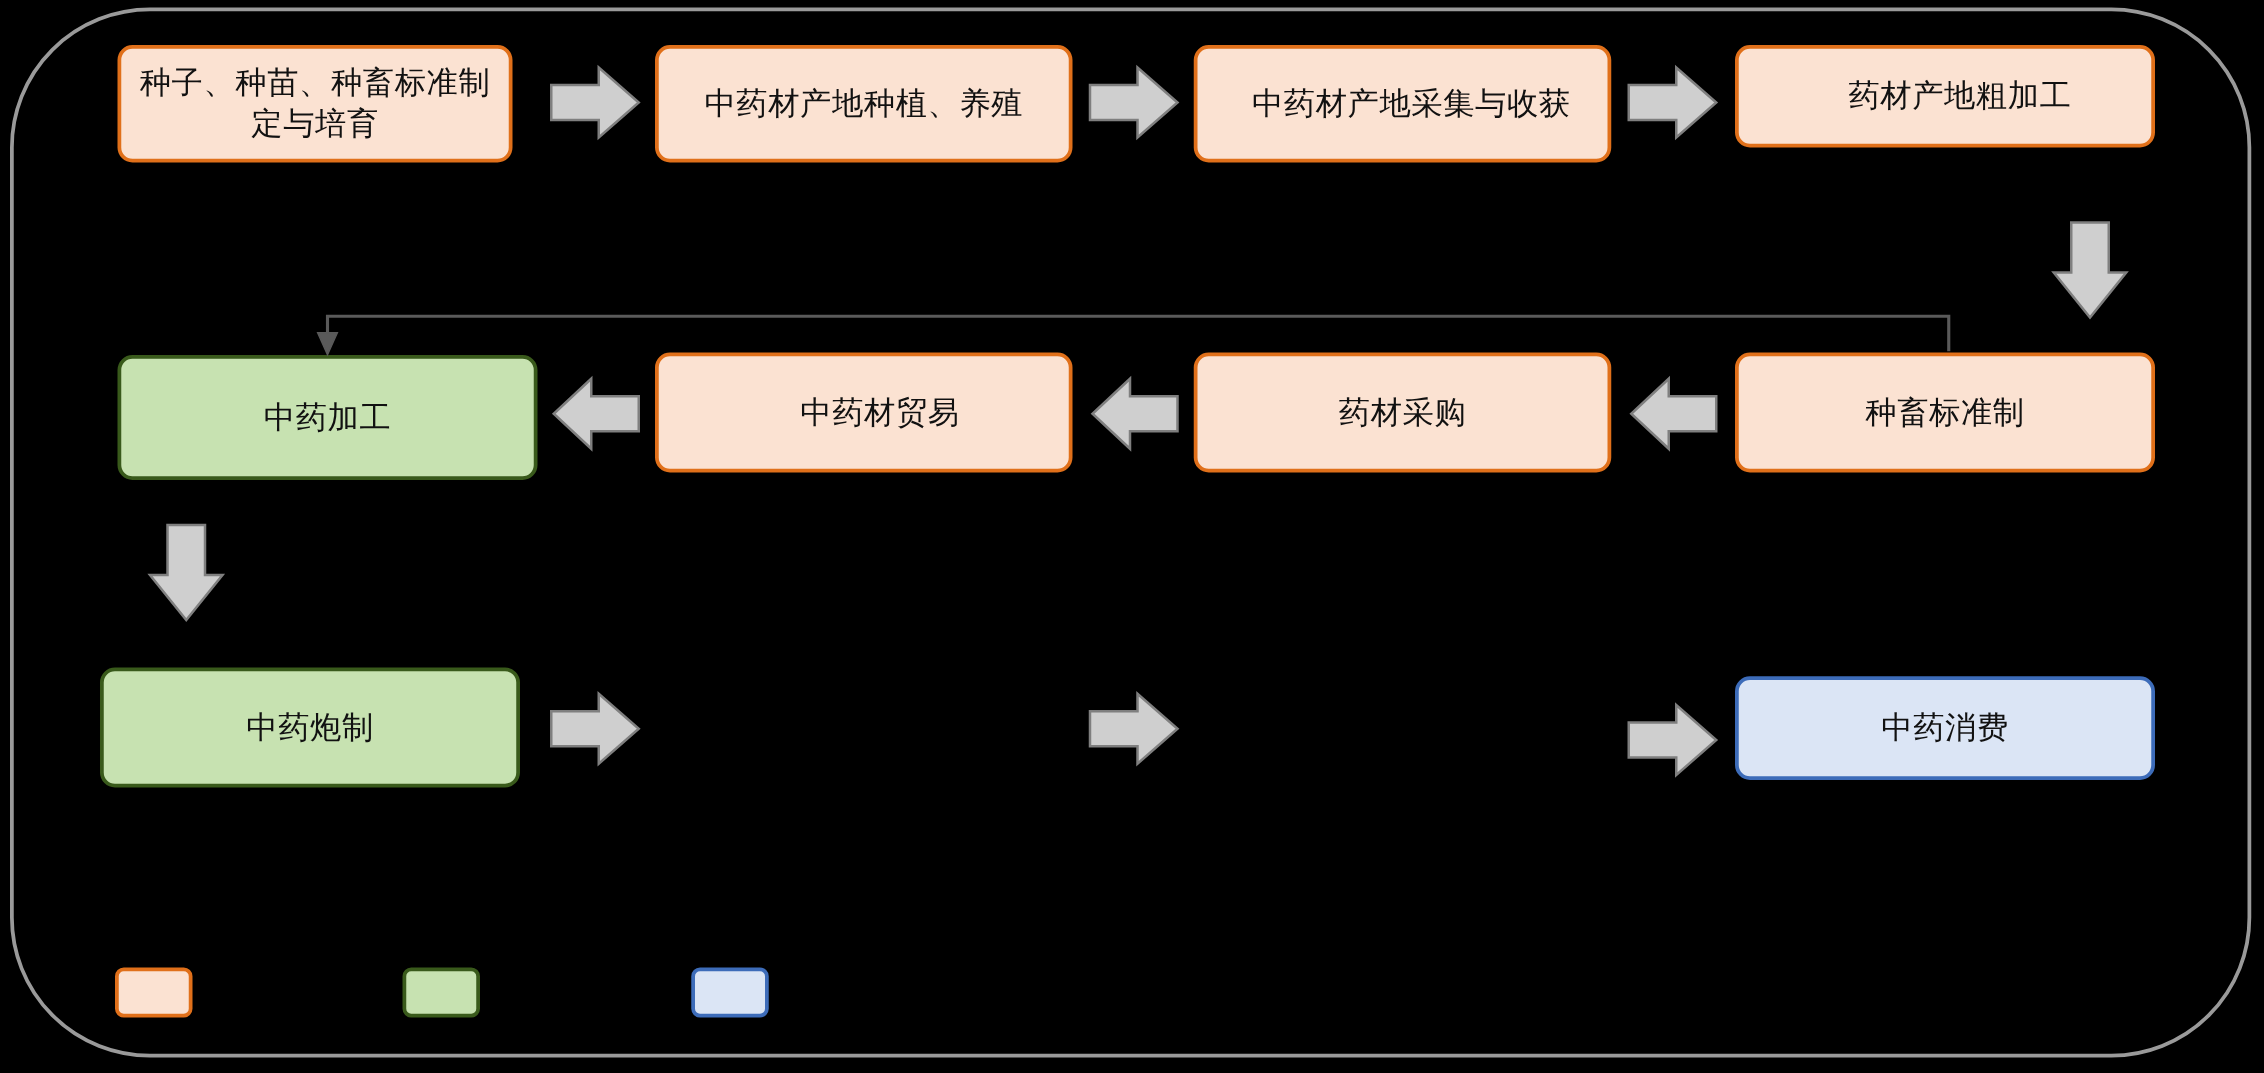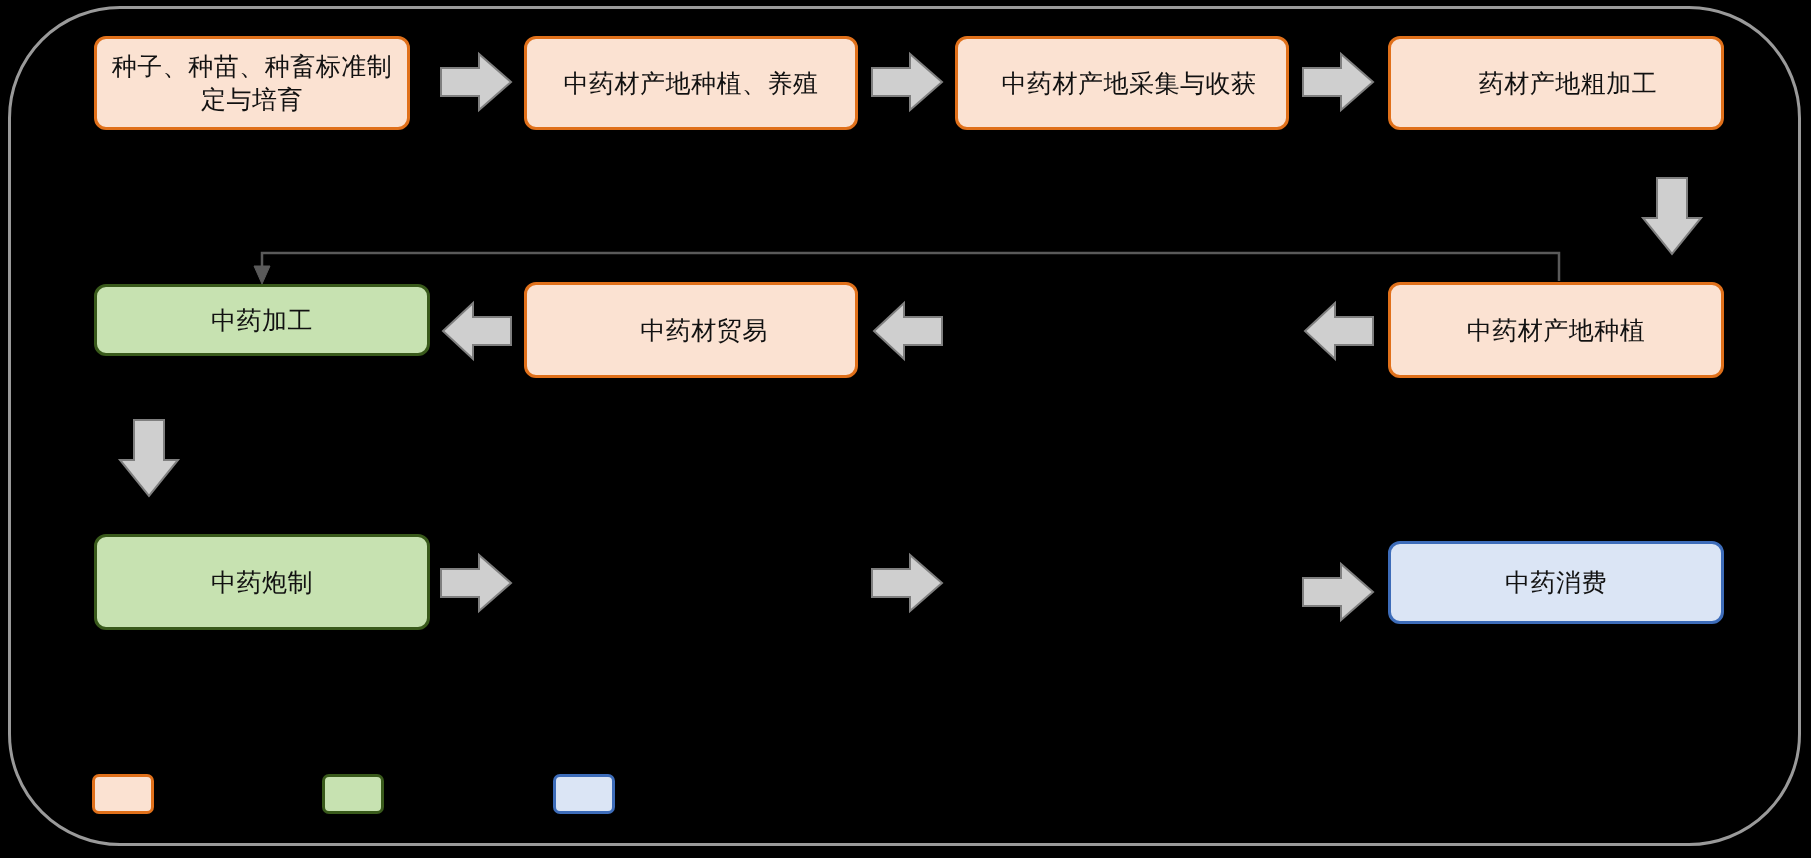--- a/index.html
+++ b/index.html
@@ -110,7 +110,7 @@
     <span class="node-label">中药材产地采集与收获</span>
   </div>
 
-  <div class="node orange" style="left:1388px; top:36px; width:336px; height:94px;padding-left:34px;">
+  <div class="node orange" style="left:1388px; top:36px; width:336px; height:82px;padding-left:34px;">
     <span class="node-label">药材产地粗加工</span>
   </div>
 

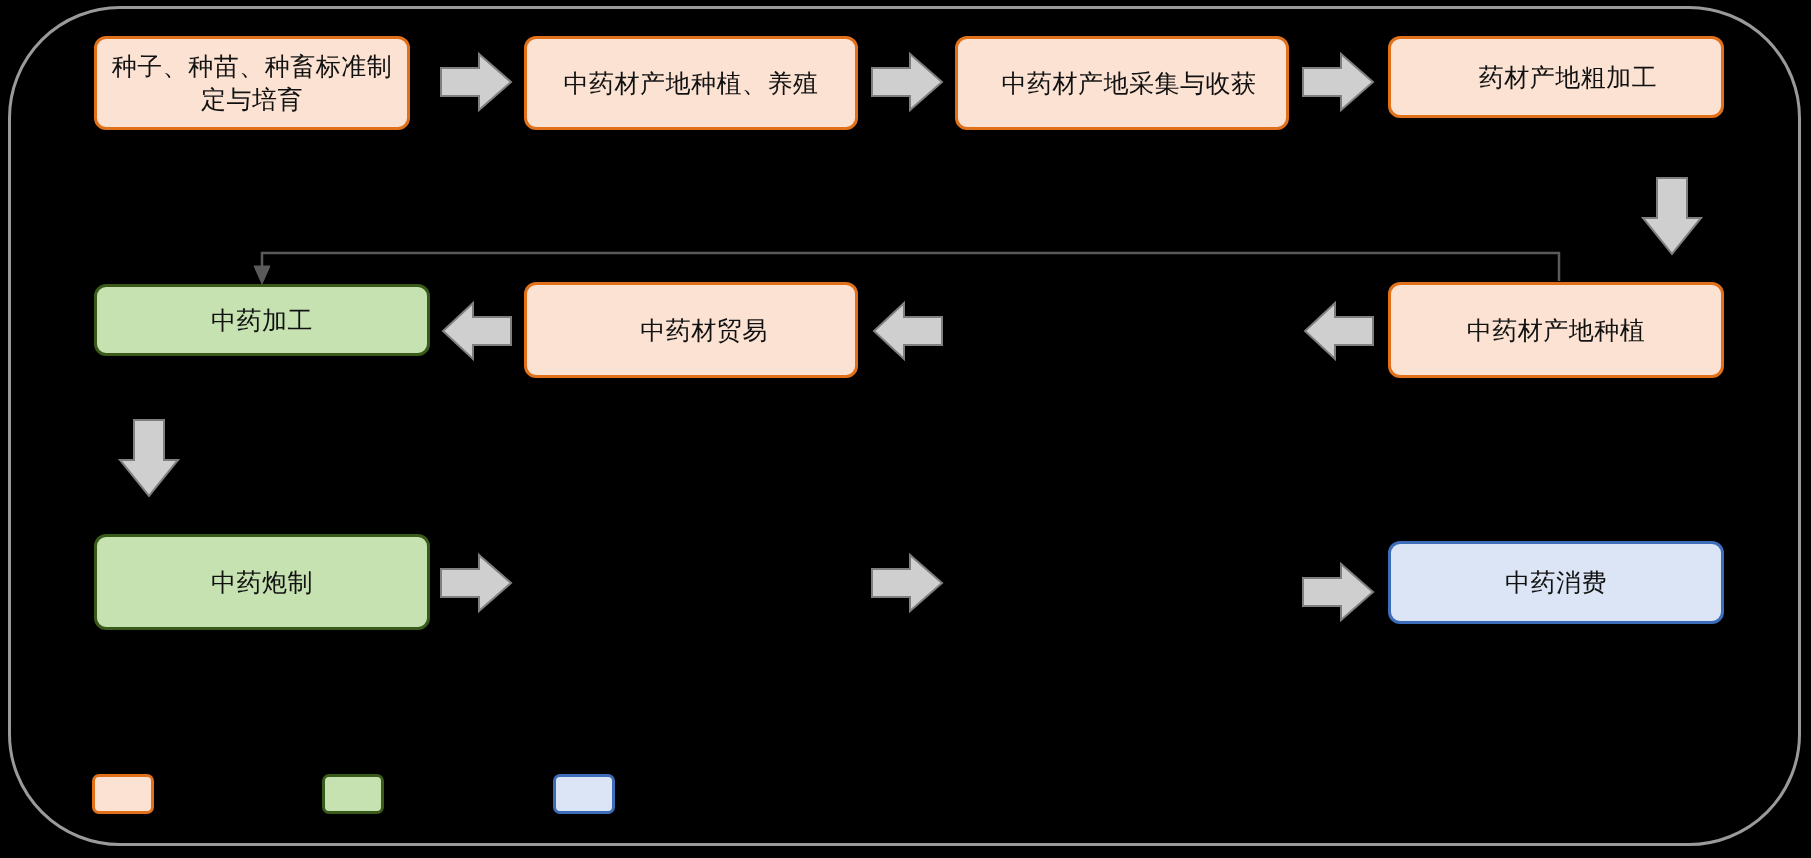--- a/index.html
+++ b/index.html
@@ -114,7 +114,7 @@
     <span class="node-label">药材产地粗加工</span>
   </div>
 
-  <div class="node green" style="left:94px; top:284px; width:336px; height:72px;">
+  <div class="node green" style="left:94px; top:284px; width:336px; height:100px;">
     <span class="node-label">中药加工</span>
   </div>
 

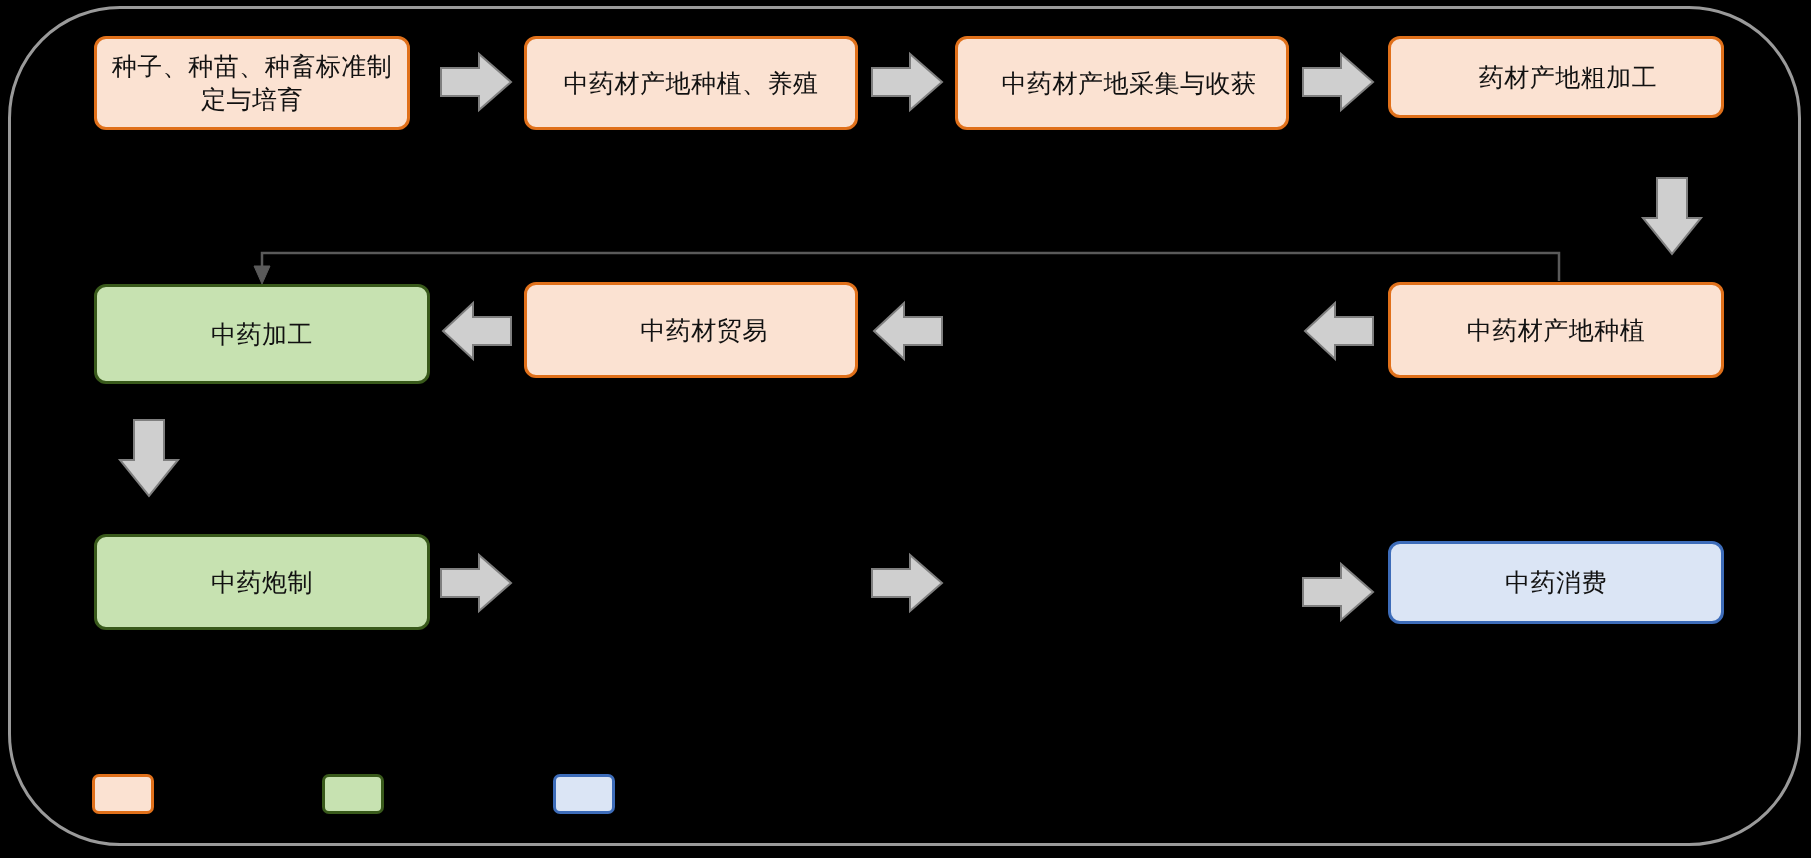--- a/index.html
+++ b/index.html
@@ -122,6 +122,9 @@
     <span class="node-label">中药材贸易</span>
   </div>
 
+  <div class="node orange" style="left:955px; top:282px; width:334px; height:96px;">
+    <span class="node-label">药材采购</span>
+  </div>
 
   <div class="node orange" style="left:1388px; top:282px; width:336px; height:96px;">
     <span class="node-label">中药材产地种植</span>

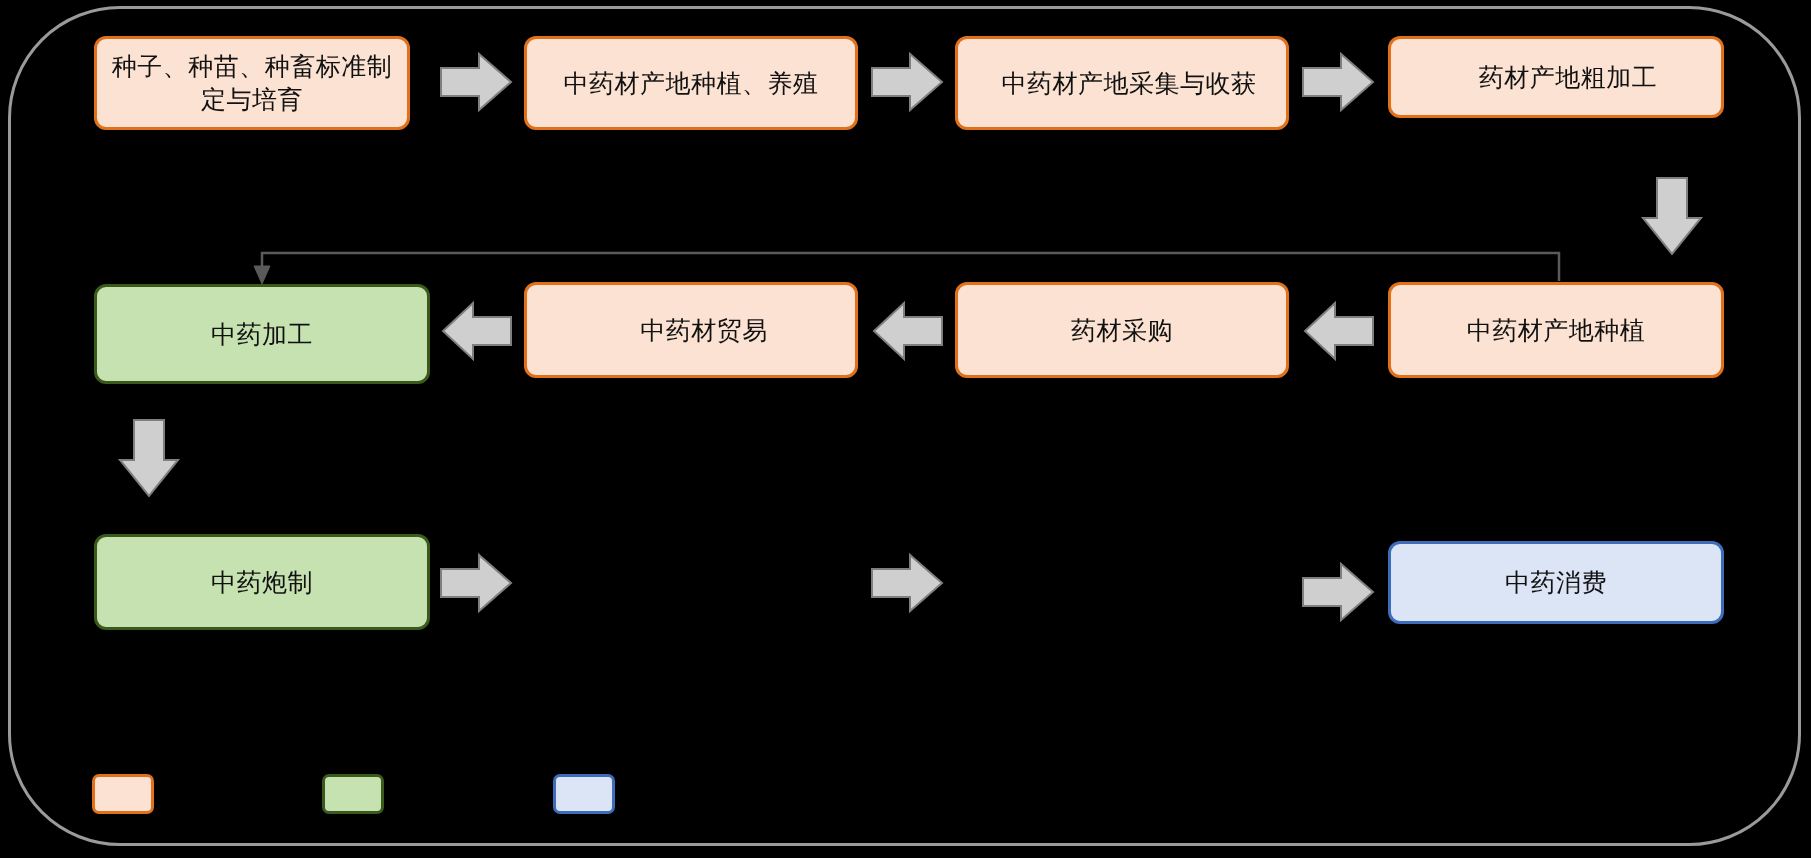--- a/index.html
+++ b/index.html
@@ -127,7 +127,7 @@
   </div>
 
   <div class="node orange" style="left:1388px; top:282px; width:336px; height:96px;">
-    <span class="node-label">中药材产地种植</span>
+    <span class="node-label">种畜标准制</span>
   </div>
 
   <div class="node green" style="left:94px; top:534px; width:336px; height:96px;">

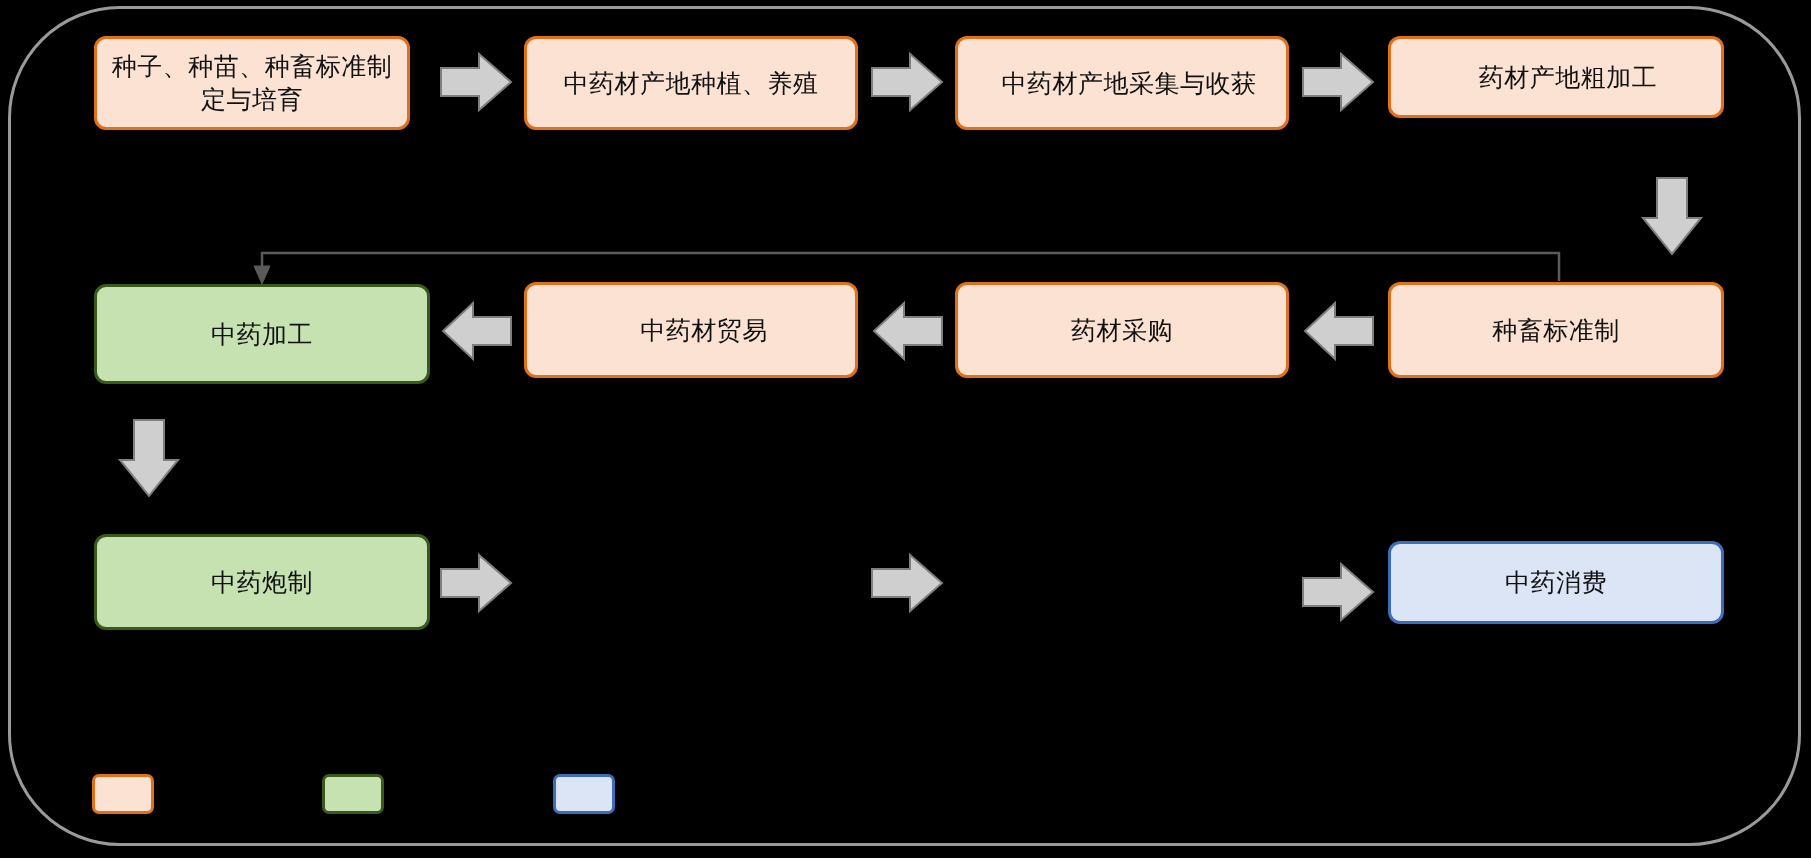--- a/index.html
+++ b/index.html
@@ -130,7 +130,7 @@
     <span class="node-label">种畜标准制</span>
   </div>
 
-  <div class="node green" style="left:94px; top:534px; width:336px; height:96px;">
+  <div class="node green" style="left:80px; top:534px; width:336px; height:96px;">
     <span class="node-label">中药炮制</span>
   </div>
 

